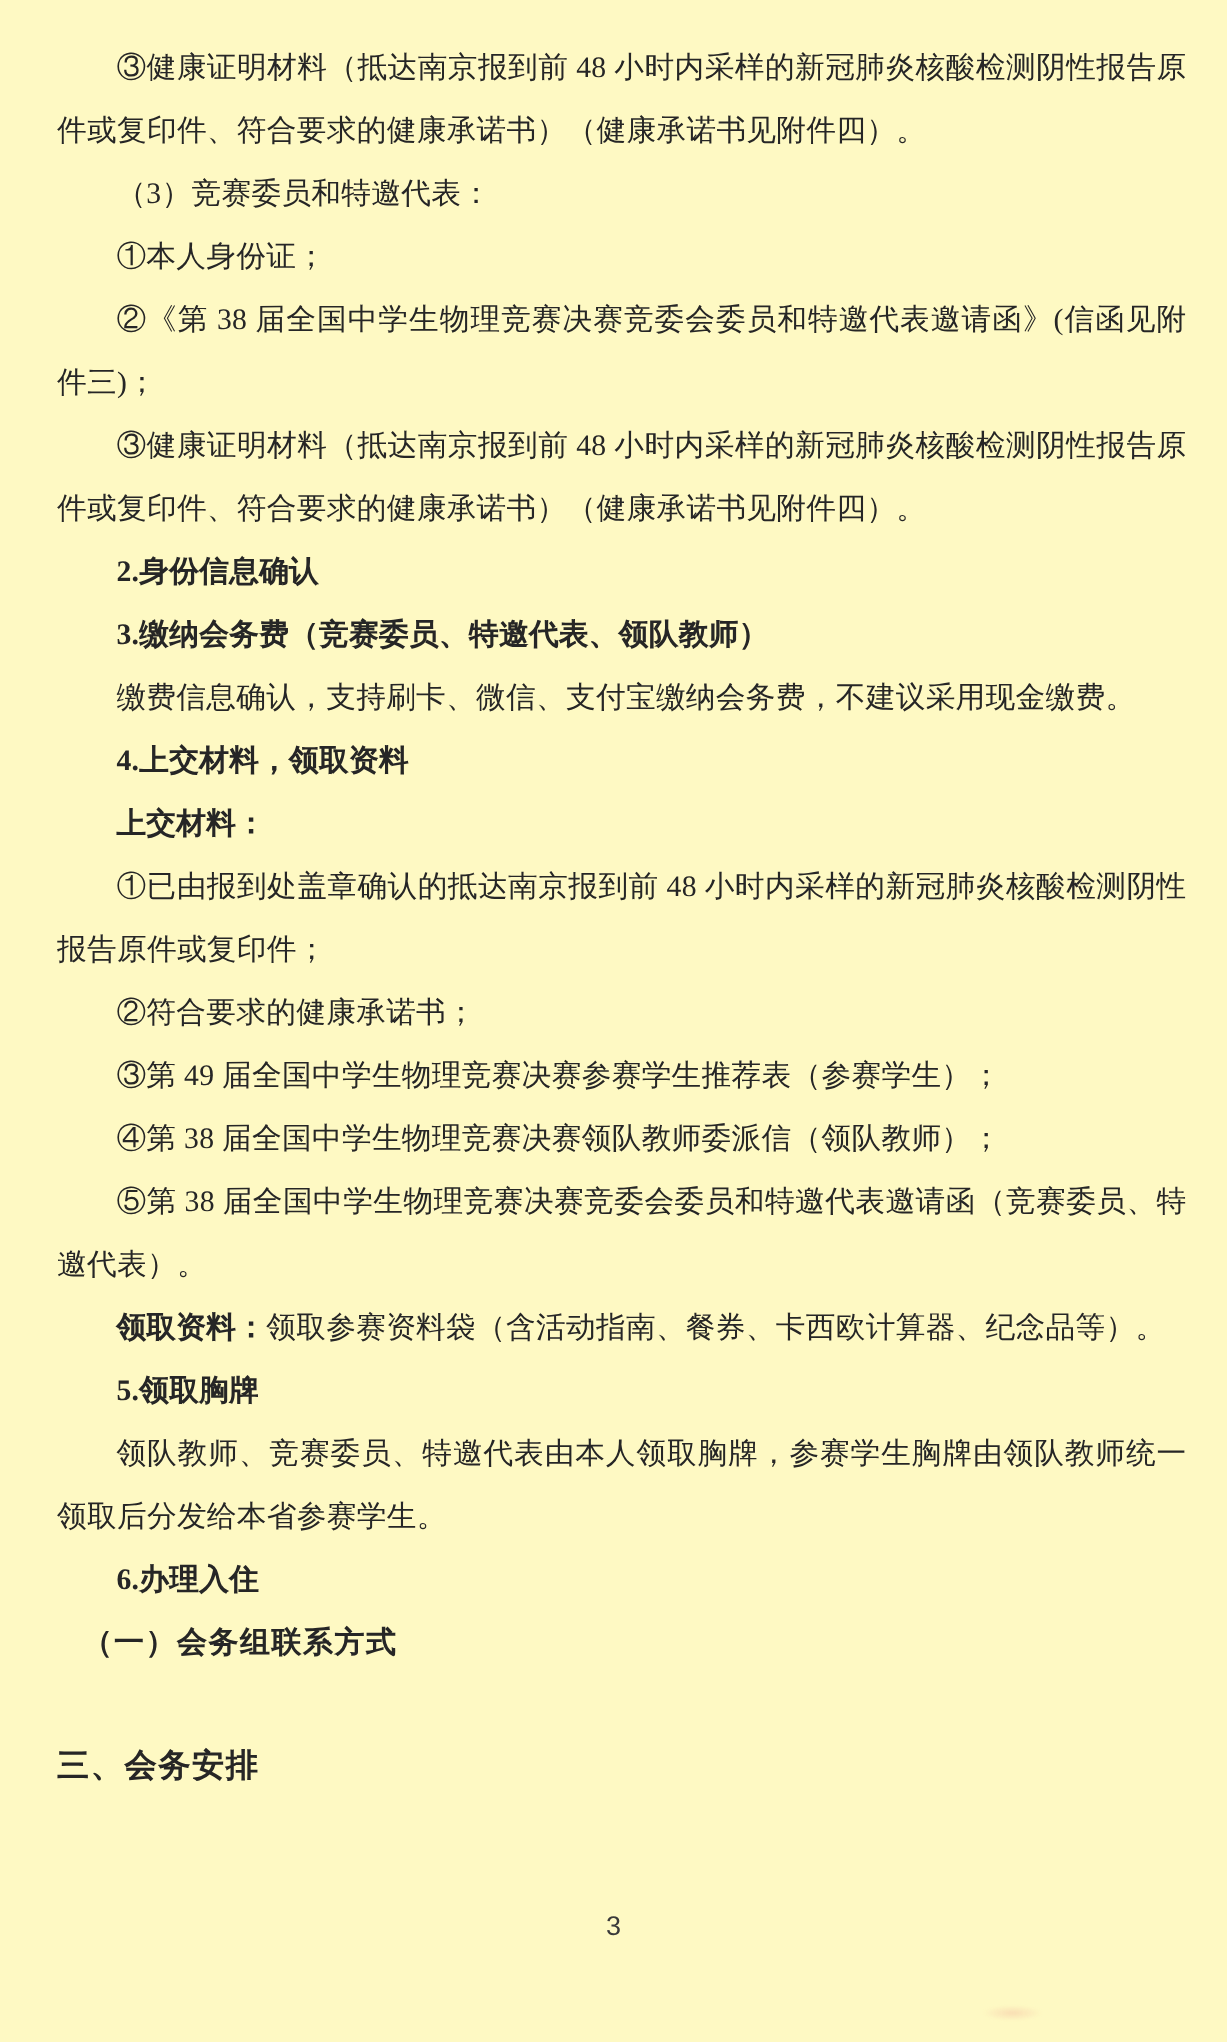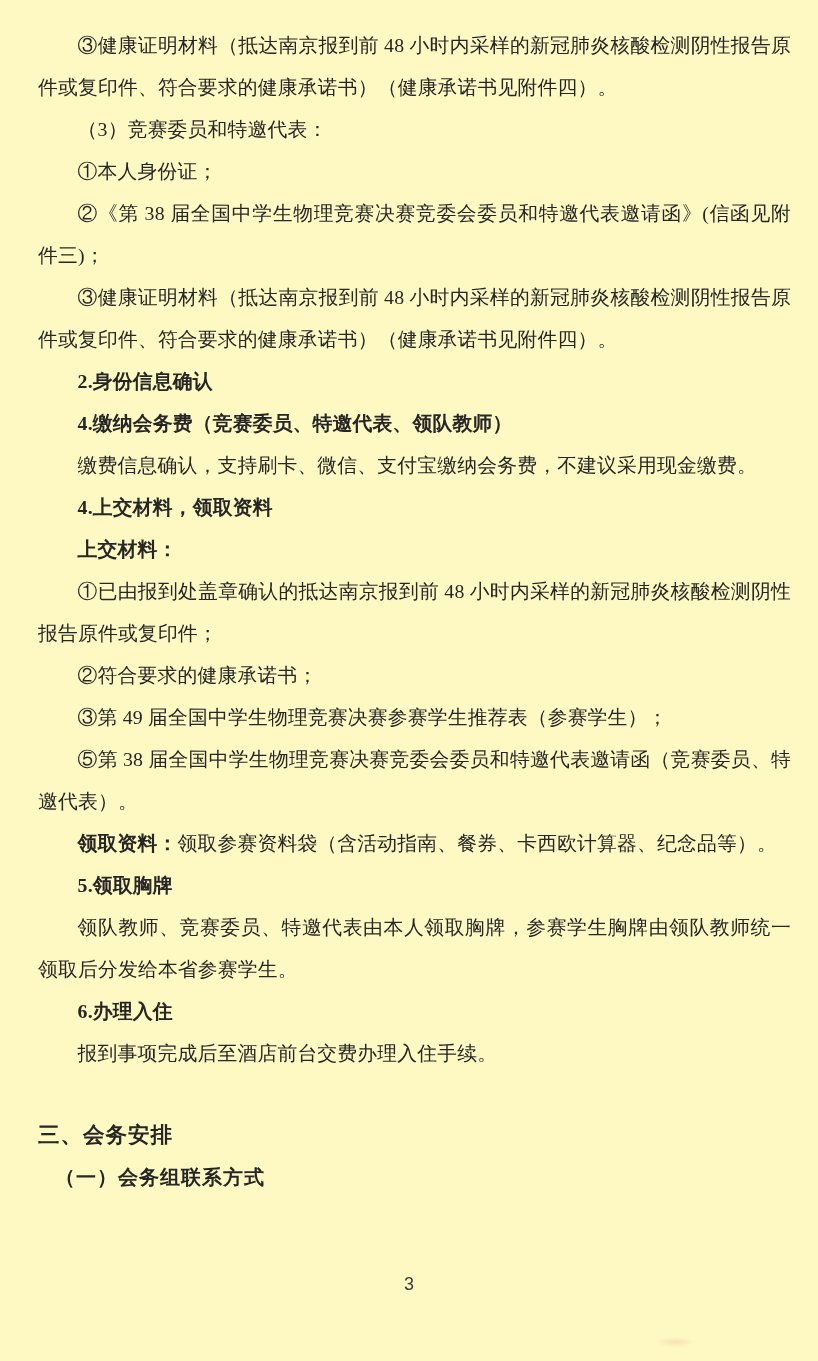--- a/index.html
+++ b/index.html
@@ -77,7 +77,7 @@
       <p class="para body"><span>②《第 38 届全国中学生物理竞赛决赛竞委会委员和特邀代表邀请函》(信函见附件三)；</span></p>
       <p class="para body"><span>③健康证明材料（抵达南京报到前 48 小时内采样的新冠肺炎核酸检测阴性报告原件或复印件、符合要求的健康承诺书）（健康承诺书见附件四）。</span></p>
       <p class="para heading"><span>2.身份信息确认</span></p>
-      <p class="para heading"><span>4.缴纳会务费（竞赛委员、特邀代表、领队教师）</span></p>
+      <p class="para heading"><span>3.缴纳会务费（竞赛委员、特邀代表、领队教师）</span></p>
       <p class="para body"><span>缴费信息确认，支持刷卡、微信、支付宝缴纳会务费，不建议采用现金缴费。</span></p>
       <p class="para heading"><span>4.上交材料，领取资料</span></p>
       <p class="para heading"><span>上交材料：</span></p>

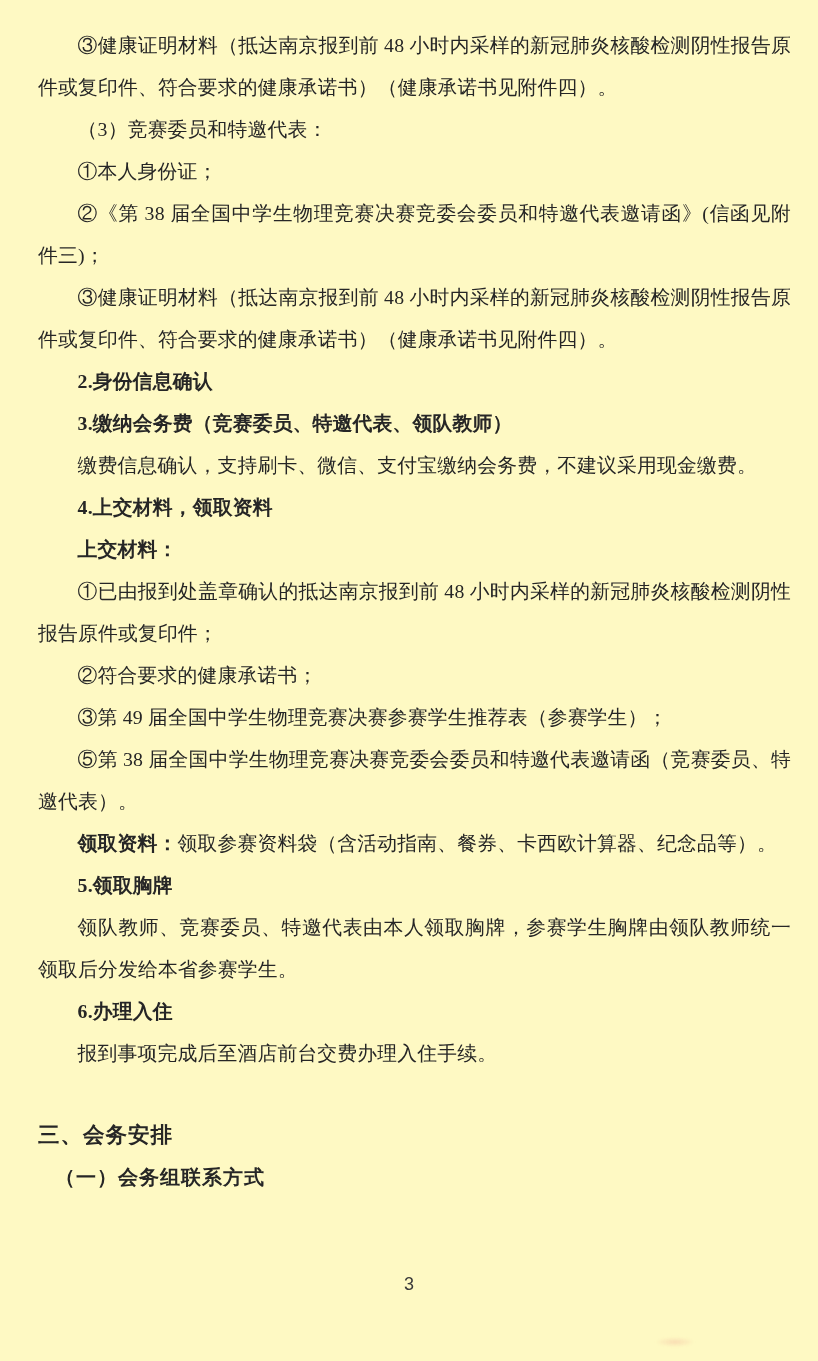--- a/index.html
+++ b/index.html
@@ -84,6 +84,7 @@
       <p class="para body"><span>①已由报到处盖章确认的抵达南京报到前 48 小时内采样的新冠肺炎核酸检测阴性报告原件或复印件；</span></p>
       <p class="para body"><span>②符合要求的健康承诺书；</span></p>
       <p class="para body"><span>③第 49 届全国中学生物理竞赛决赛参赛学生推荐表（参赛学生）；</span></p>
+      <p class="para body"><span>④第 38 届全国中学生物理竞赛决赛领队教师委派信（领队教师）；</span></p>
       <p class="para body"><span>⑤第 38 届全国中学生物理竞赛决赛竞委会委员和特邀代表邀请函（竞赛委员、特邀代表）。</span></p>
       <p class="para body"><span class="bold">领取资料：</span><span>领取参赛资料袋（含活动指南、餐券、卡西欧计算器、纪念品等）。</span></p>
       <p class="para heading"><span>5.领取胸牌</span></p>

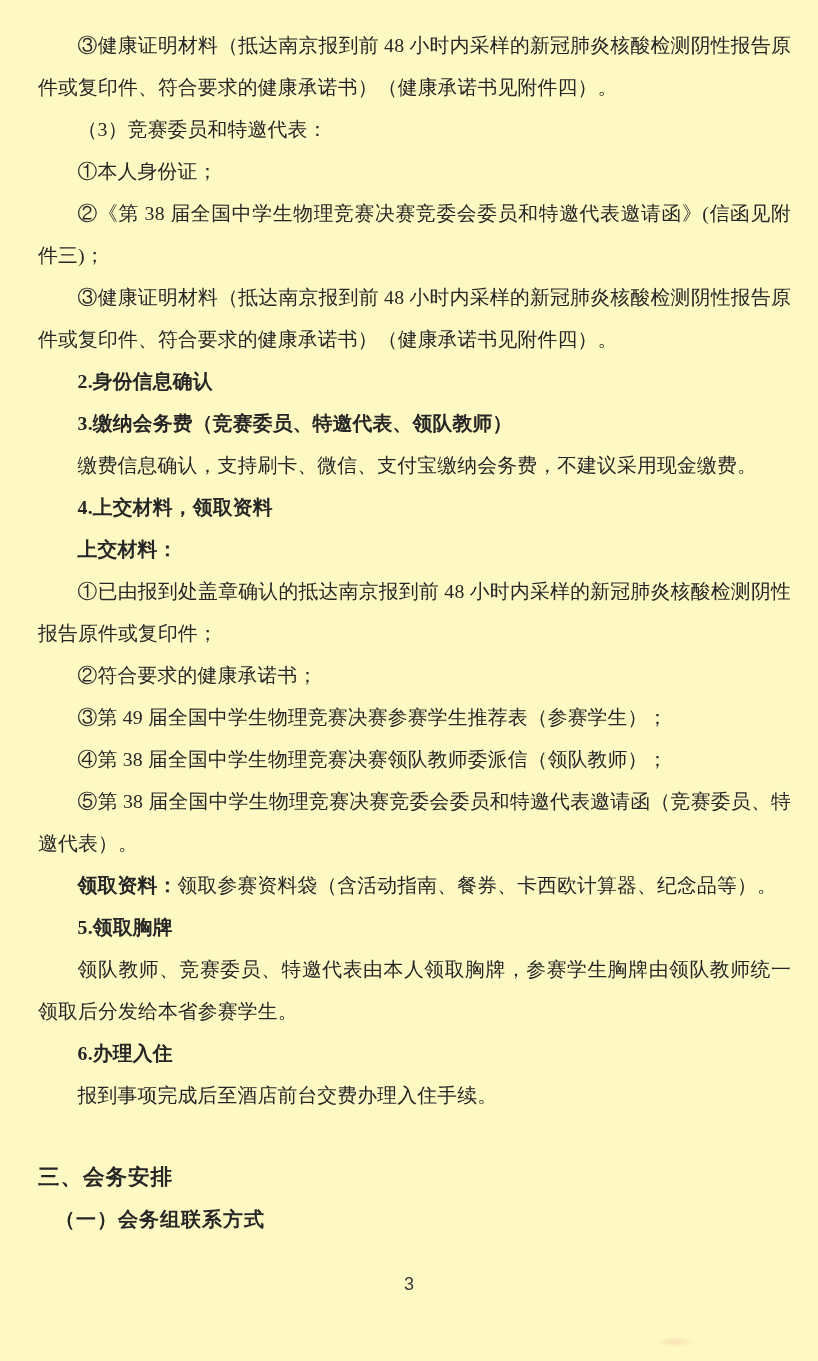--- a/index.html
+++ b/index.html
@@ -90,7 +90,6 @@
       <p class="para heading"><span>5.领取胸牌</span></p>
       <p class="para body"><span>领队教师、竞赛委员、特邀代表由本人领取胸牌，参赛学生胸牌由领队教师统一领取后分发给本省参赛学生。</span></p>
       <p class="para heading"><span>6.办理入住</span></p>
-      <p class="para body"><span>报到事项完成后至酒店前台交费办理入住手续。</span></p>
       <p class="para major"><span>三、会务安排</span></p>
       <p class="para sub"><span>（一）会务组联系方式</span></p>
     </div>

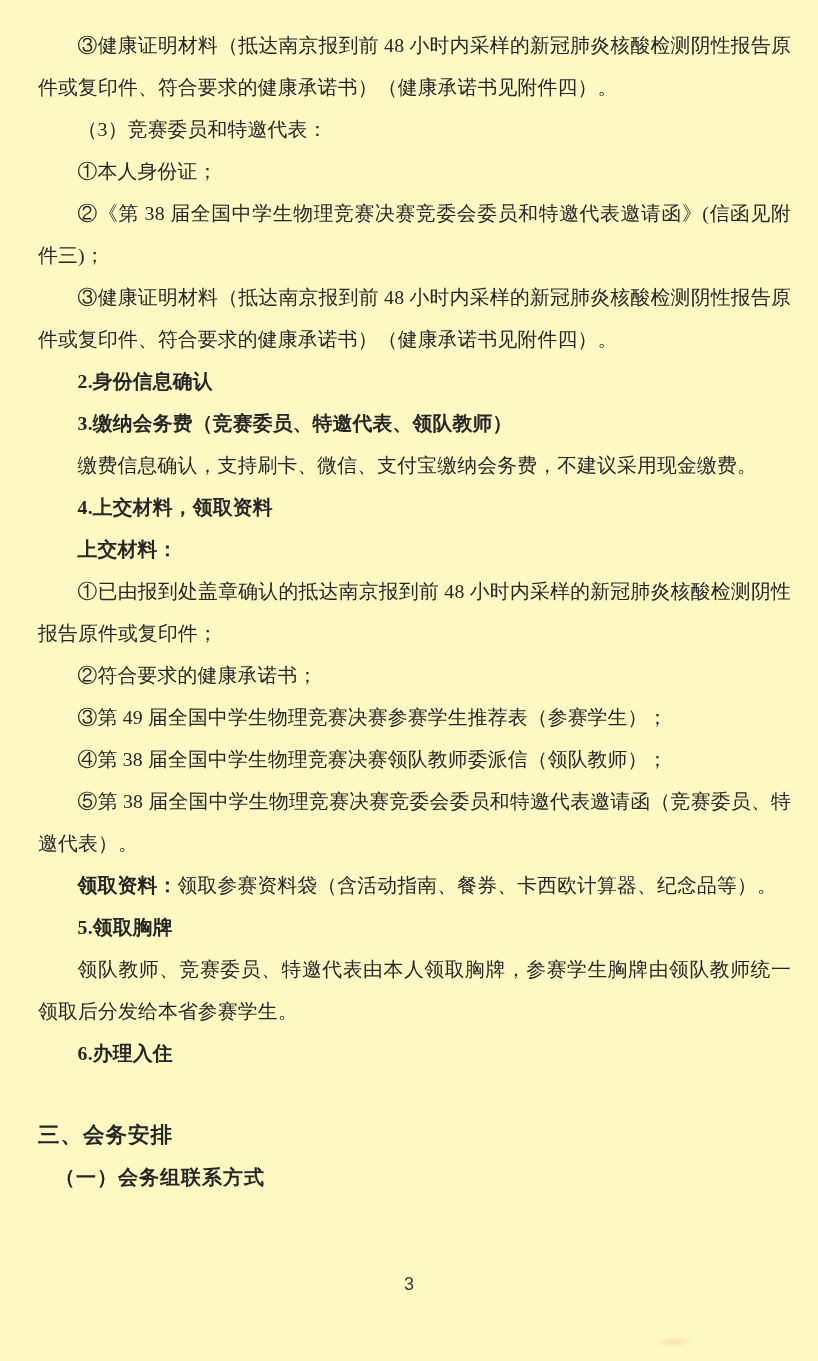--- a/index.html
+++ b/index.html
@@ -90,8 +90,8 @@
       <p class="para heading"><span>5.领取胸牌</span></p>
       <p class="para body"><span>领队教师、竞赛委员、特邀代表由本人领取胸牌，参赛学生胸牌由领队教师统一领取后分发给本省参赛学生。</span></p>
       <p class="para heading"><span>6.办理入住</span></p>
+      <p class="para sub"><span>（一）会务组联系方式</span></p>
       <p class="para major"><span>三、会务安排</span></p>
-      <p class="para sub"><span>（一）会务组联系方式</span></p>
     </div>
   <div class="page-number">3</div>
   <div class="scan-artifact"></div>

